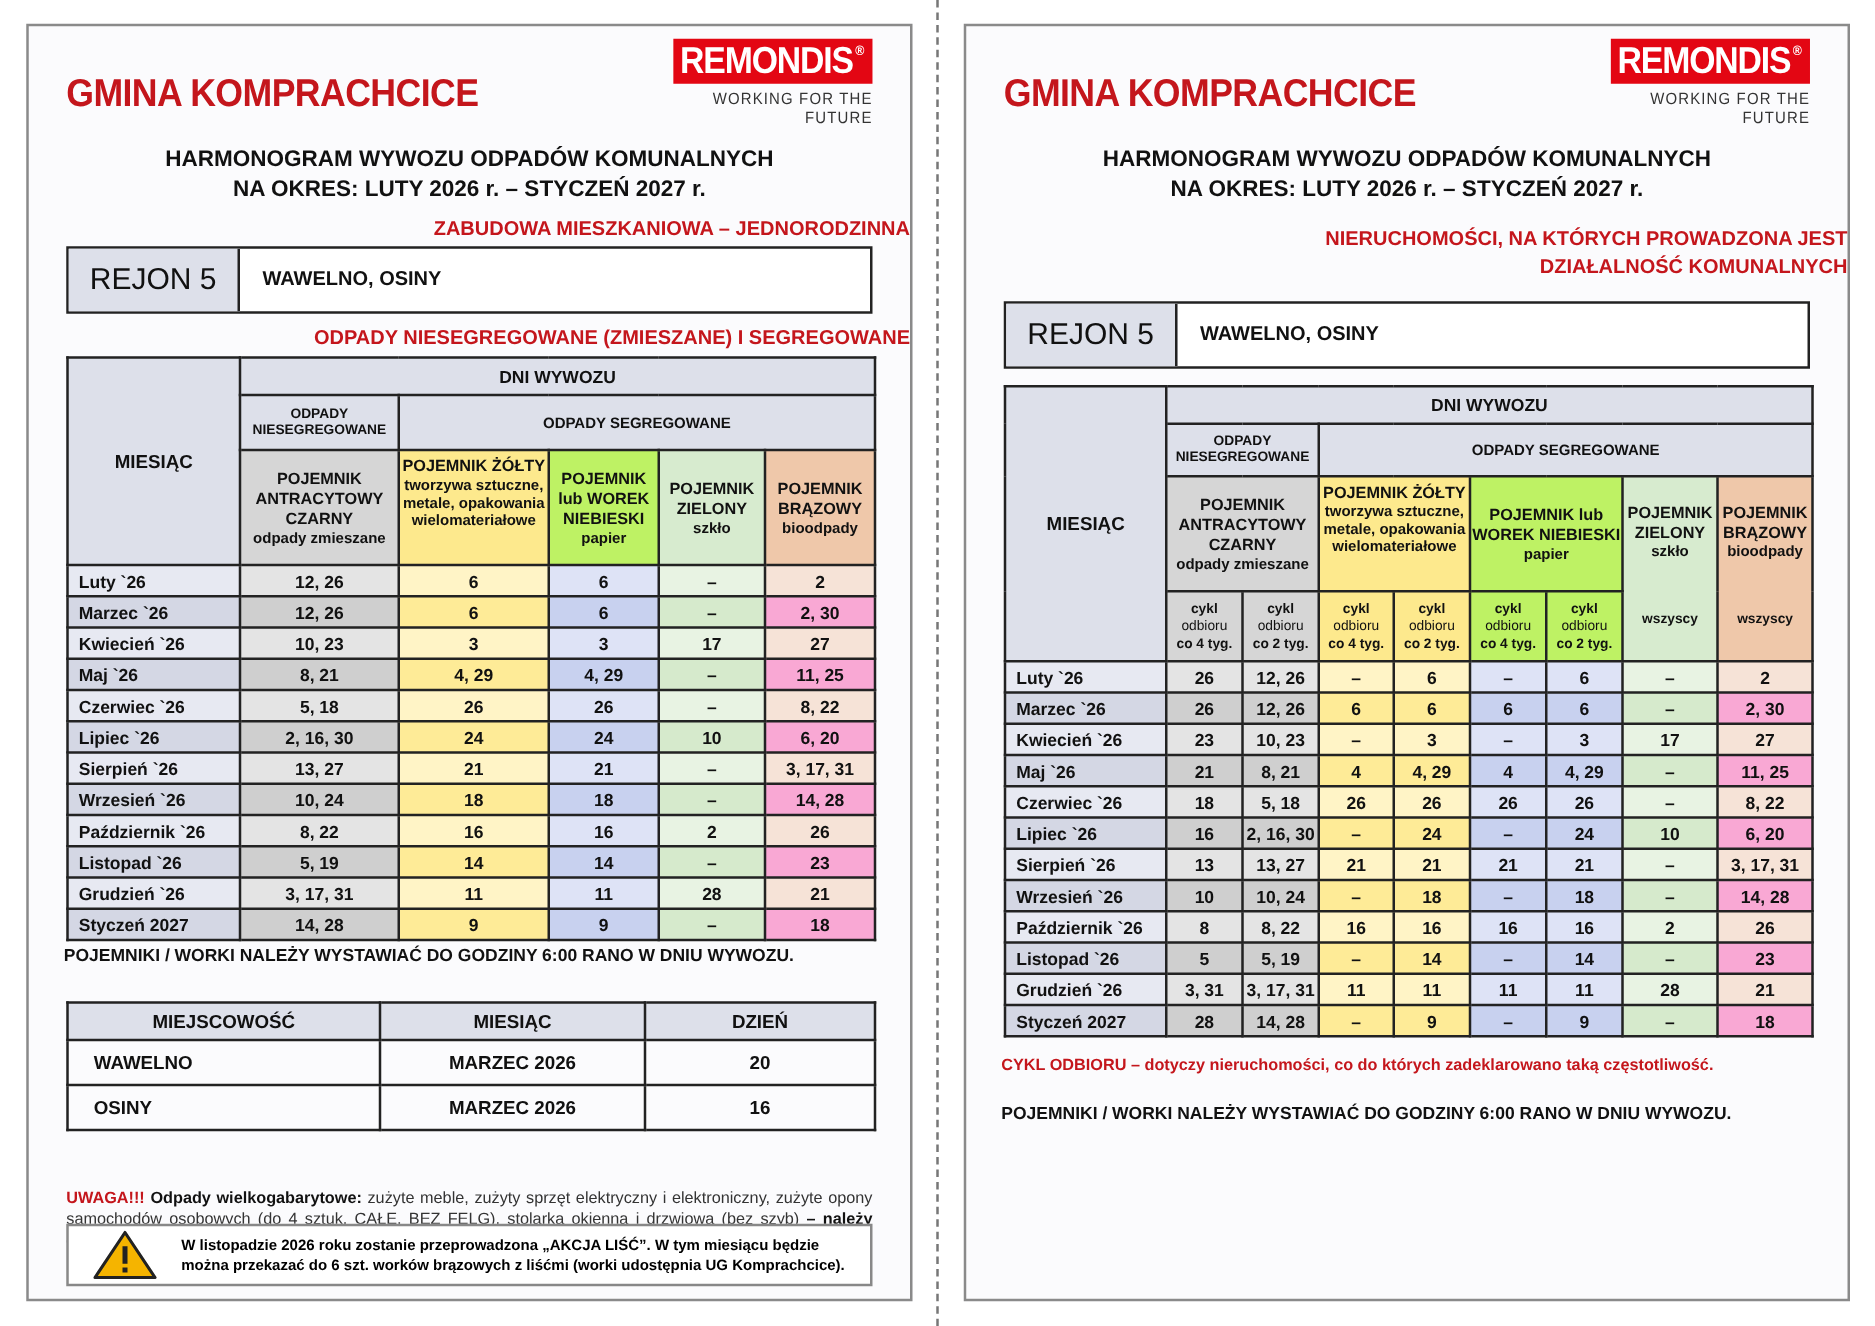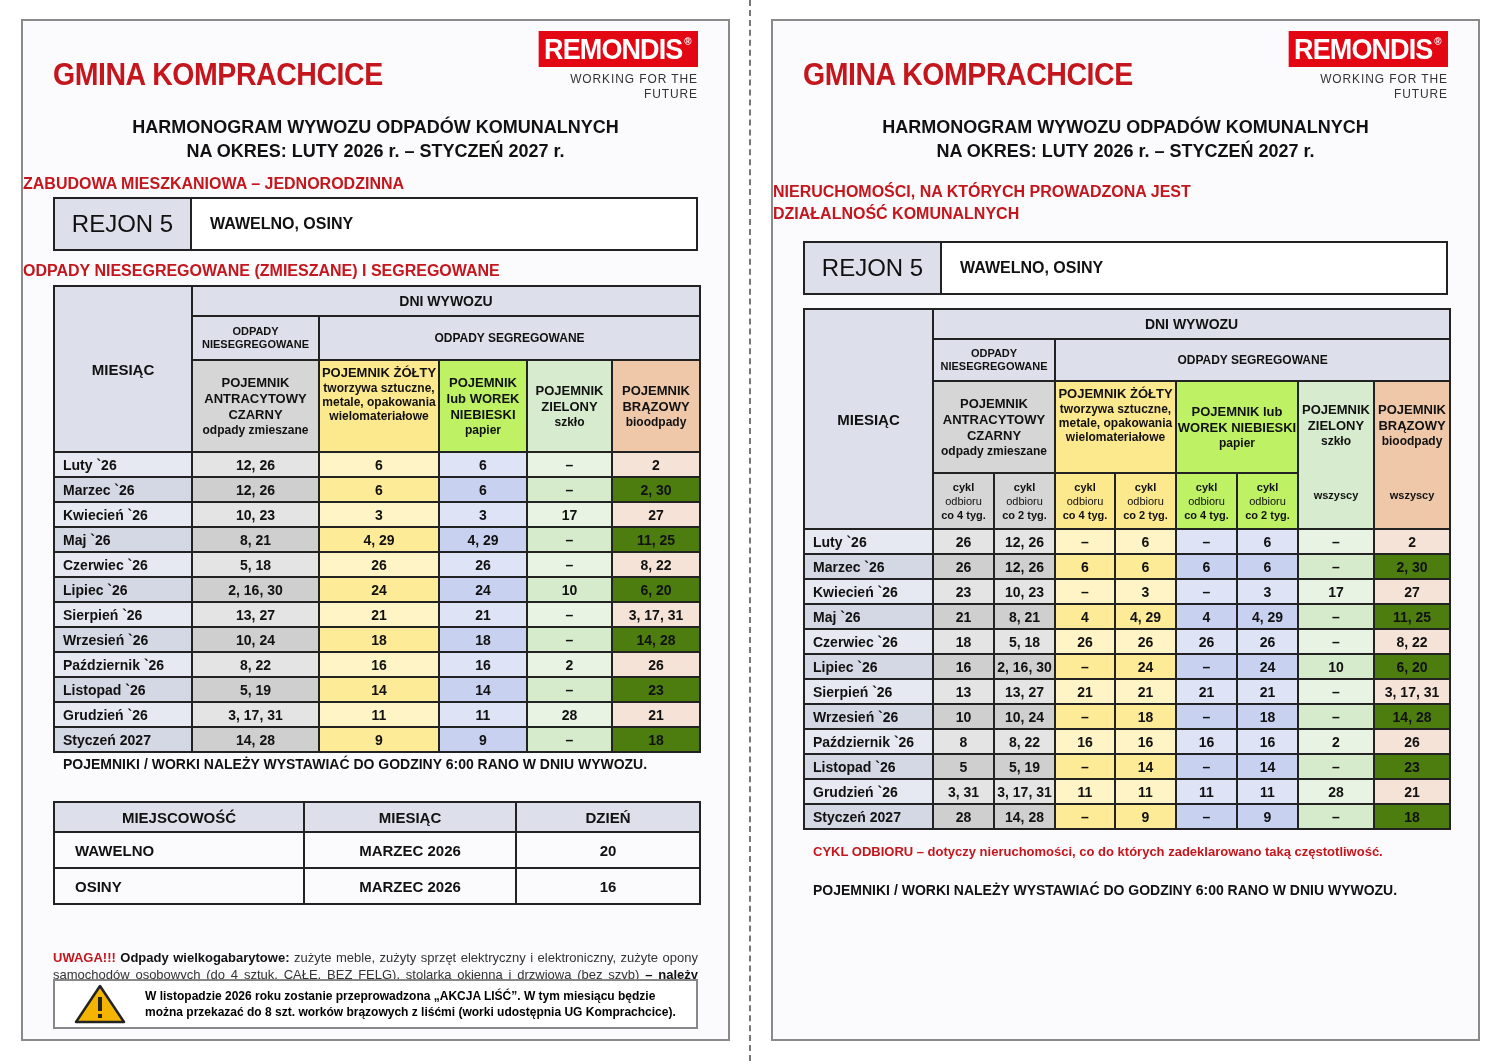--- a/index.html
+++ b/index.html
@@ -14,7 +14,7 @@
   .logo-box sup{font-size:11px;vertical-align:top;position:relative;top:-8px;margin-left:2px;}
   .logo-sub{font-size:13px;color:#333;letter-spacing:1px;margin-top:4px;transform:scaleX(0.92);transform-origin:right;}
   .heading{position:absolute;left:0;right:0;text-align:center;font-weight:bold;font-size:18px;line-height:24px;color:#111;}
-  .sub-red{position:absolute;left:0;right:0;text-align:left;font-weight:bold;font-size:16px;line-height:22px;color:#c4161c;}
+  .sub-red{position:absolute;left:0;right:0;text-align:right;font-weight:bold;font-size:16px;line-height:22px;color:#c4161c;}
   .region{position:absolute;left:30px;right:30px;border:2px solid #222;display:flex;background:#fff;}
   .region-label{width:135px;background:#dde0ea;border-right:2px solid #222;font-size:24px;display:flex;align-items:center;justify-content:center;}
   .region-places{flex:1;display:flex;align-items:center;padding-left:18px;font-size:16px;font-weight:bold;}

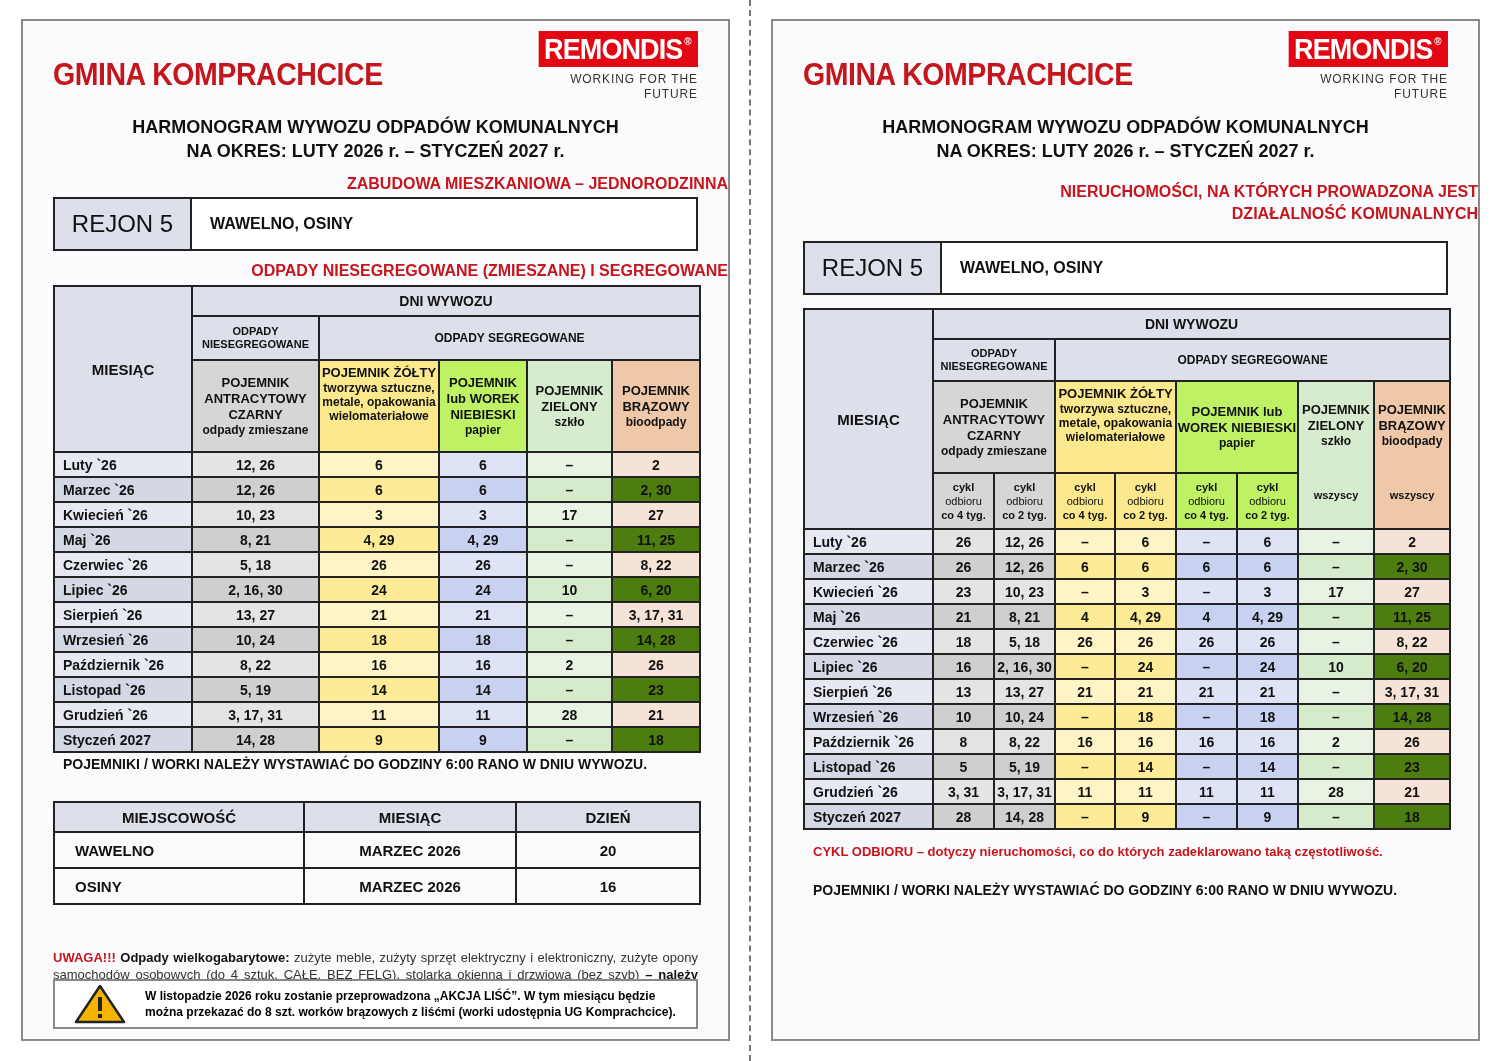--- a/index.html
+++ b/index.html
@@ -31,7 +31,7 @@
   tr.odd td.y{background:#fff4c6;} tr.even td.y{background:#feeb97;}
   tr.odd td.b{background:#dee3f6;} tr.even td.b{background:#c8d1ef;}
   tr.odd td.gr{background:#e8f3e3;} tr.even td.gr{background:#d6eacc;}
-  tr.odd td.br{background:#f6e3d7;} tr.even td.br{background:#4d7c0f;margin-left:37px;}
+  tr.odd td.br{background:#f6e3d7;} tr.even td.br{background:#f9a8d4;margin-left:37px;}
   .note{position:absolute;left:40px;right:30px;font-weight:bold;font-size:14px;}
   .bulky td{font-size:15px;font-weight:bold;height:34px;}
   .bulky th{background:#dde0ea;font-size:15px;font-weight:bold;height:28px;}

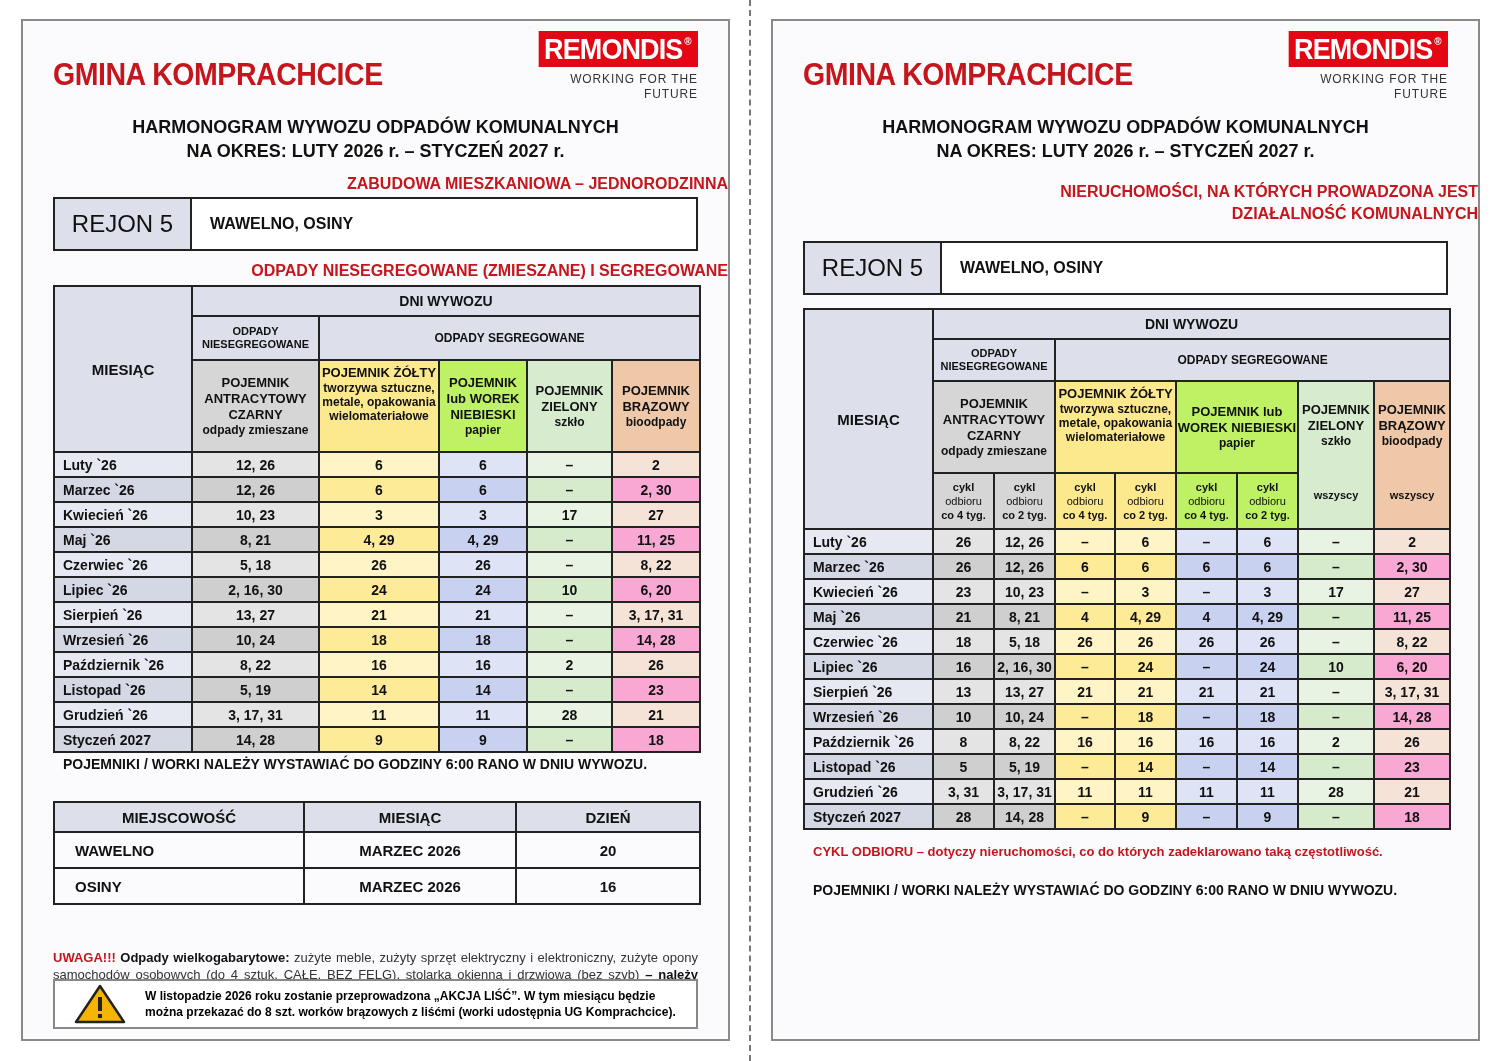--- a/index.html
+++ b/index.html
@@ -32,7 +32,7 @@
   tr.odd td.b{background:#dee3f6;} tr.even td.b{background:#c8d1ef;}
   tr.odd td.gr{background:#e8f3e3;} tr.even td.gr{background:#d6eacc;}
   tr.odd td.br{background:#f6e3d7;} tr.even td.br{background:#f9a8d4;margin-left:37px;}
-  .note{position:absolute;left:40px;right:30px;font-weight:bold;font-size:14px;}
+  .note{position:absolute;left:28px;right:30px;font-weight:bold;font-size:14px;}
   .bulky td{font-size:15px;font-weight:bold;height:34px;}
   .bulky th{background:#dde0ea;font-size:15px;font-weight:bold;height:28px;}
   .uwaga{position:absolute;left:30px;right:30px;top:928px;font-size:13px;line-height:17px;text-align:justify;color:#333;}

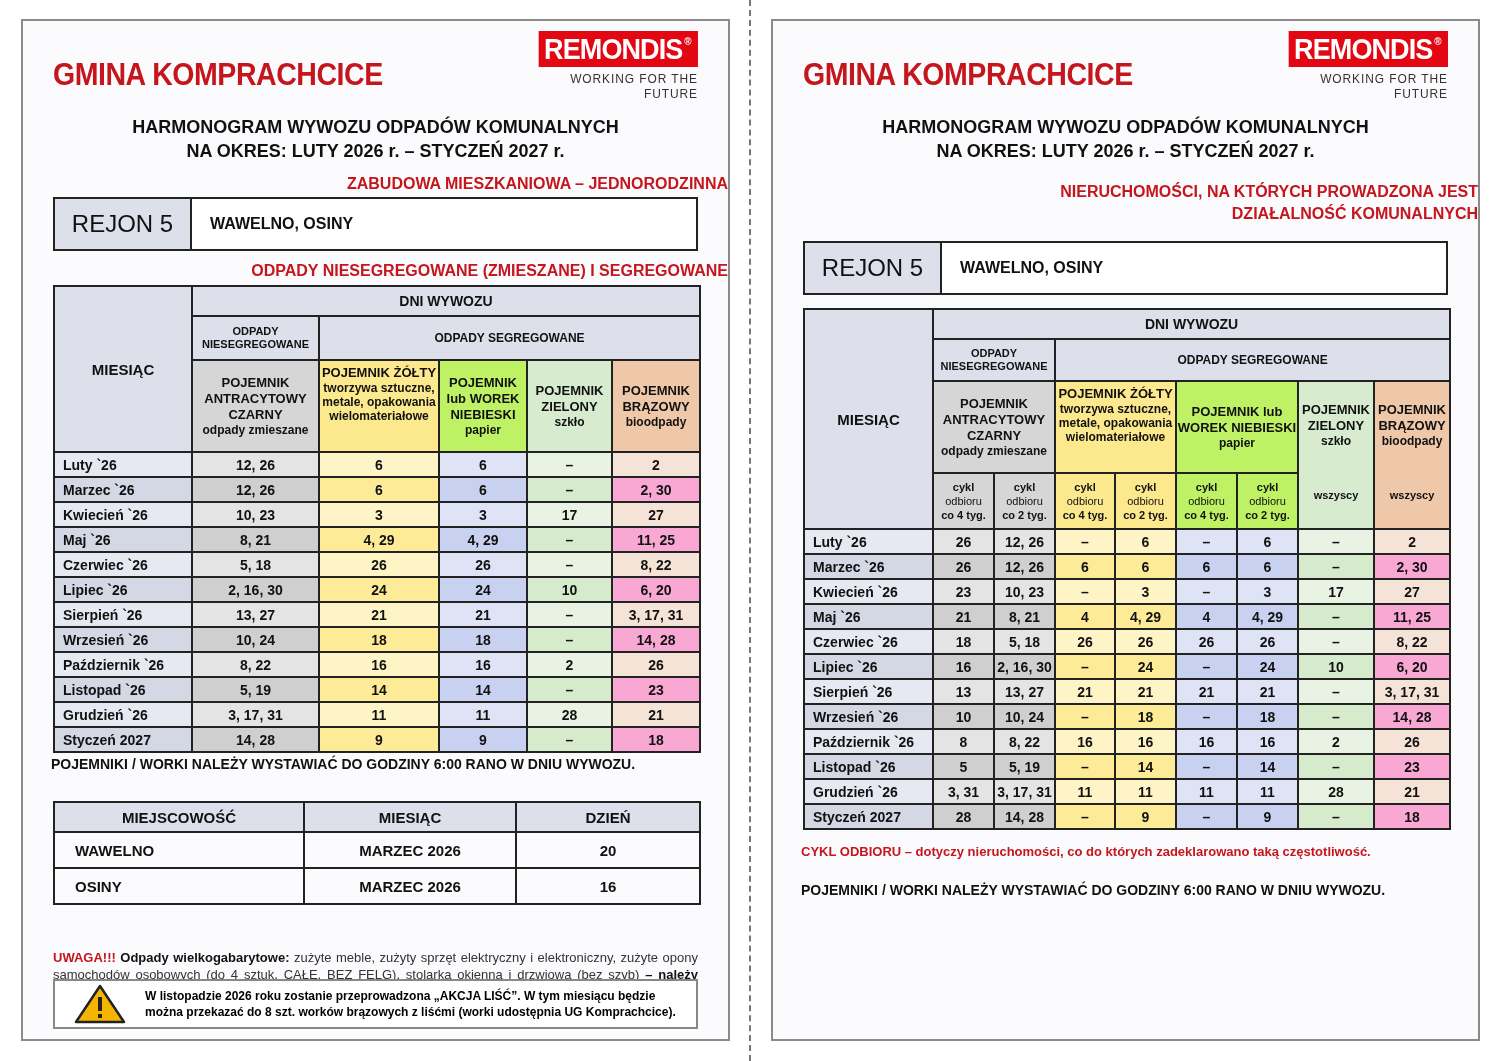--- a/index.html
+++ b/index.html
@@ -249,7 +249,7 @@
     </div>
     <div class="txt">
       <div>W listopadzie 2026 roku zostanie przeprowadzona „AKCJA LIŚĆ”. W tym miesiącu będzie</div>
-      <div>można przekazać do 8 szt. worków brązowych z liśćmi (worki udostępnia UG Komprachcice).</div>
+      <div>można przekazać do 6 szt. worków brązowych z liśćmi (worki udostępnia UG Komprachcice).</div>
     </div>
   </div>
 </div>

